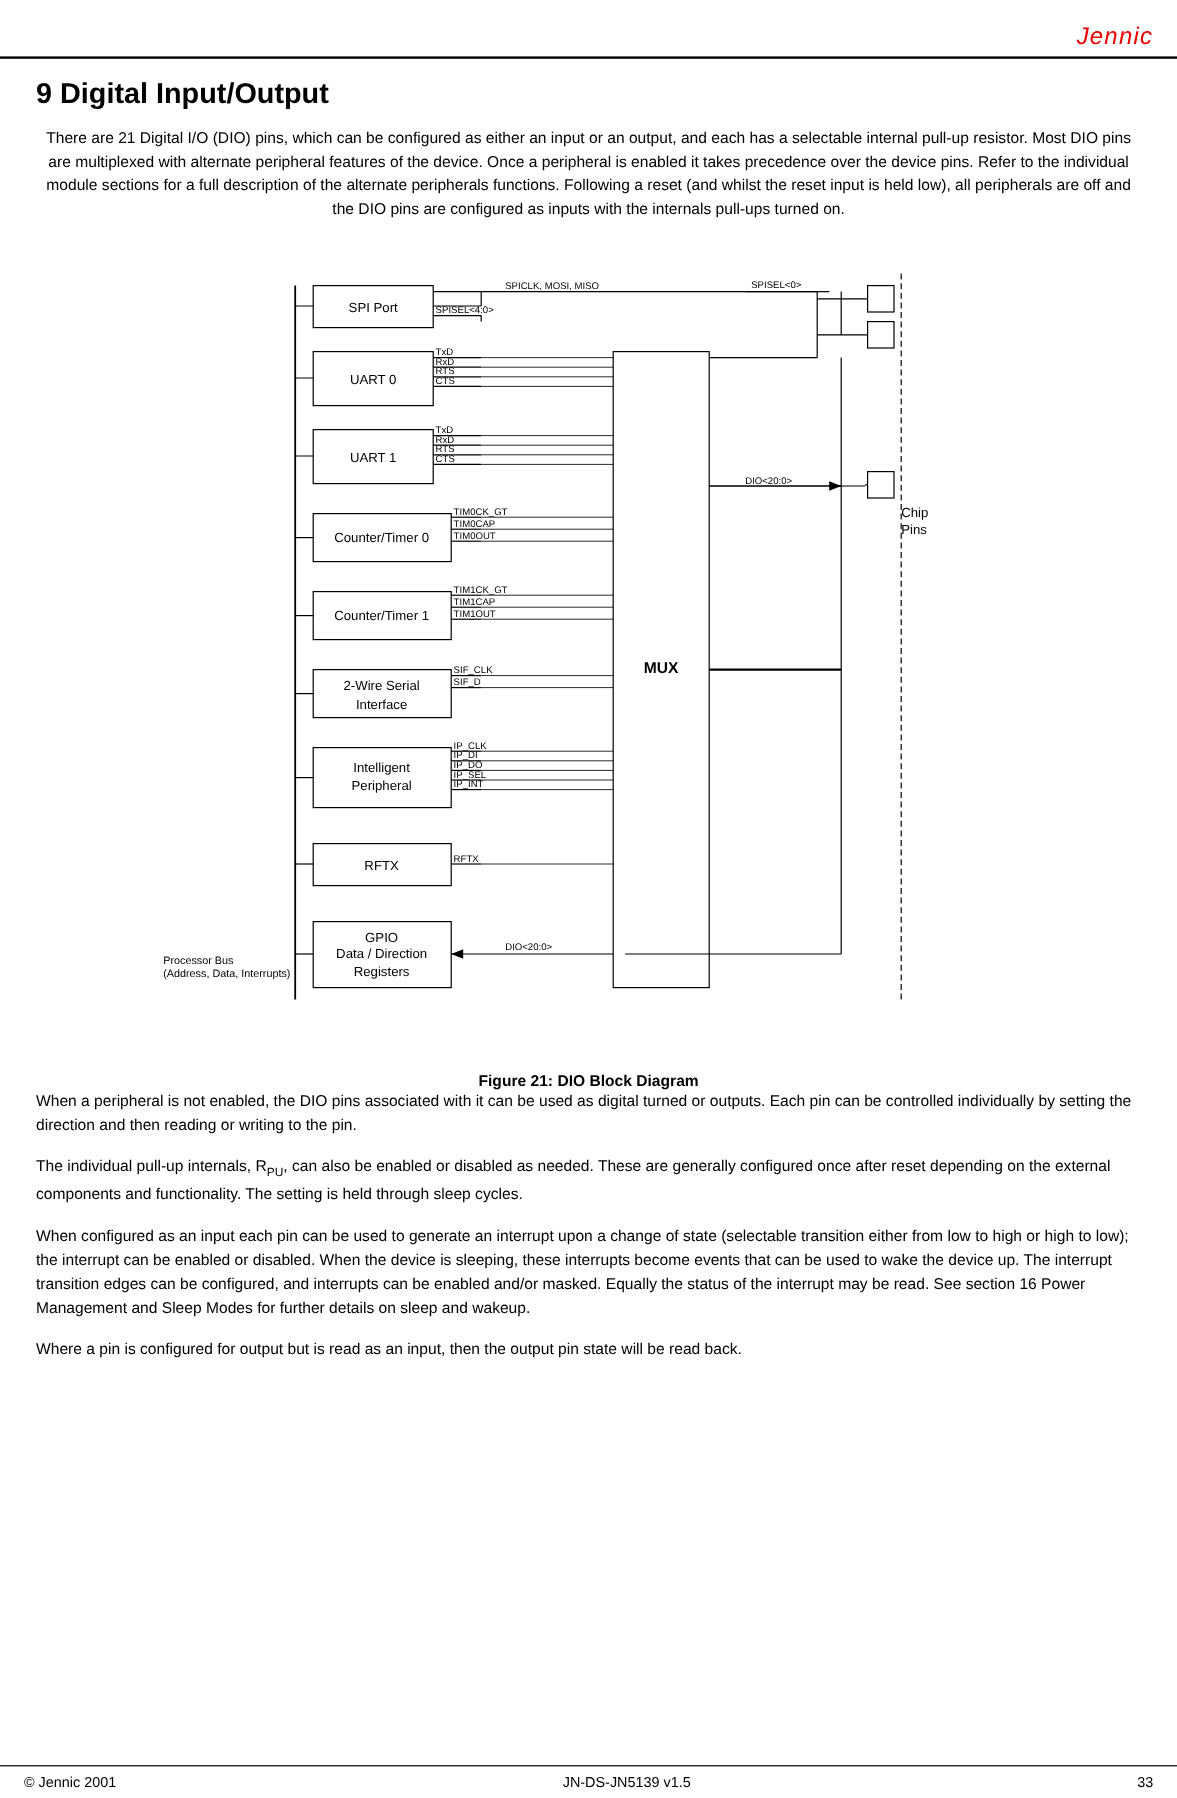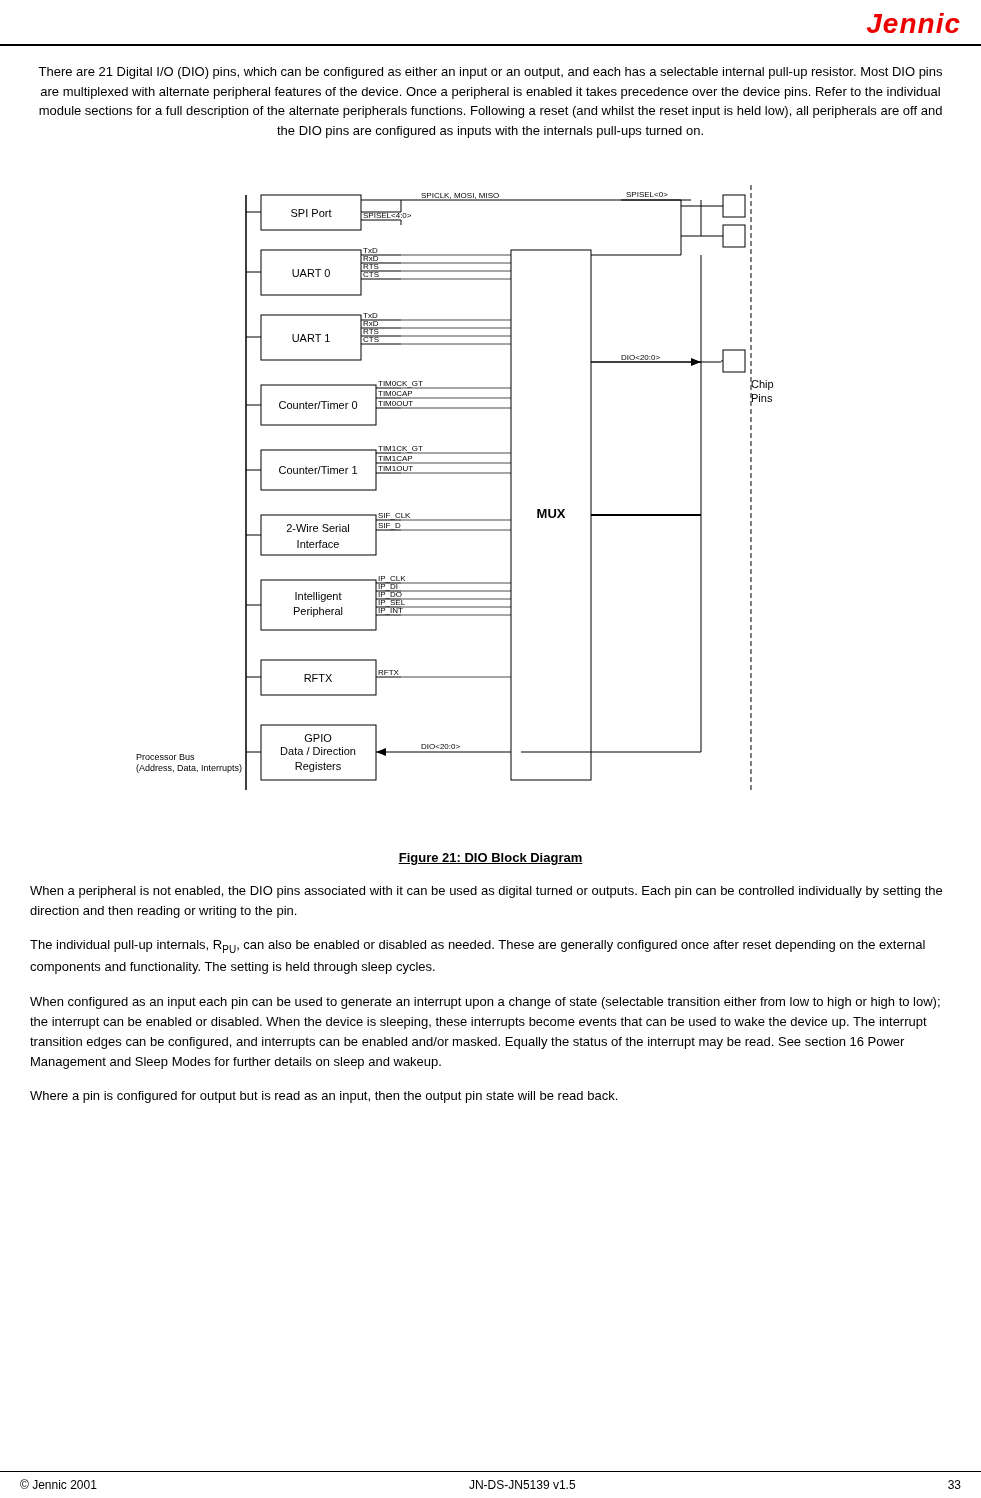--- a/index.html
+++ b/index.html
@@ -22,11 +22,12 @@
       border-bottom: 2px solid #000;
     }
     .logo {
-      font-size: 28px;
-      font-weight: bold;
+      font-size: 20px;
+      font-weight: normal;
       color: #e00;
       font-style: italic;
       letter-spacing: 1px;
+      margin-top: 12px;
     }
 
     

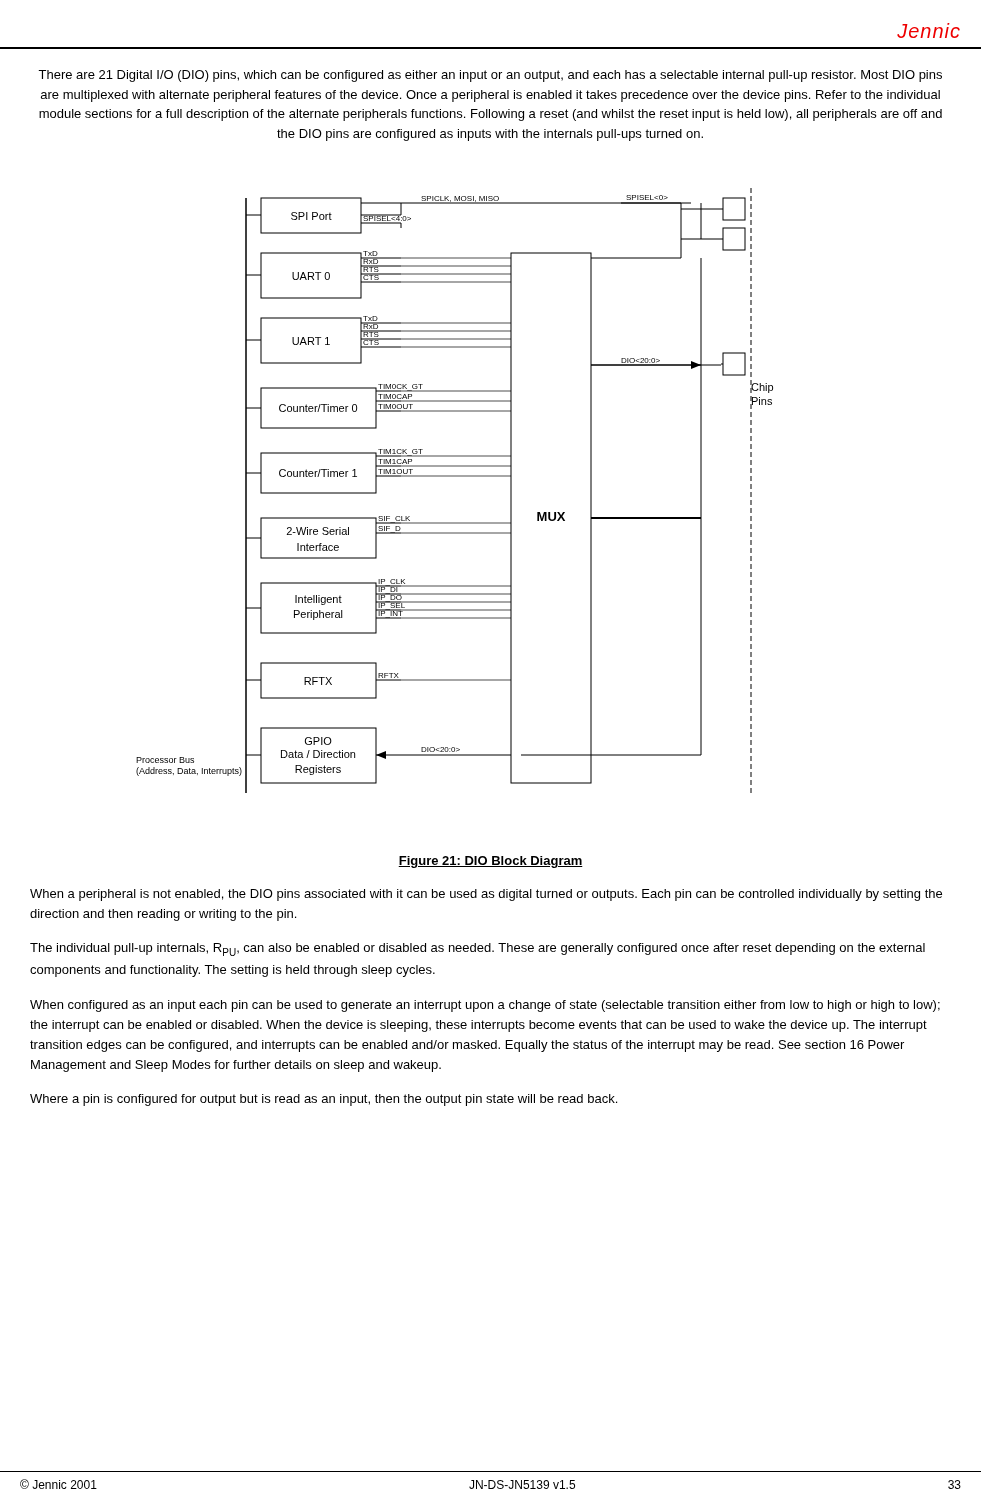--- a/index.html
+++ b/index.html
@@ -94,6 +94,7 @@
 
 <div class="content">
 
+  <h1>9 Digital Input/Output</h1>
 
   <p class="intro-text">There are 21 Digital I/O (DIO) pins, which can be configured as either an input or an output, and each has a selectable internal pull-up resistor.  Most DIO pins are multiplexed with alternate peripheral features of the device.  Once a peripheral is enabled it takes precedence over the device pins.  Refer to the individual module sections for a full description of the alternate peripherals functions.  Following a reset (and whilst the reset input is held low), all peripherals are off and the DIO pins are configured as inputs with the internals pull-ups turned on.</p>
 

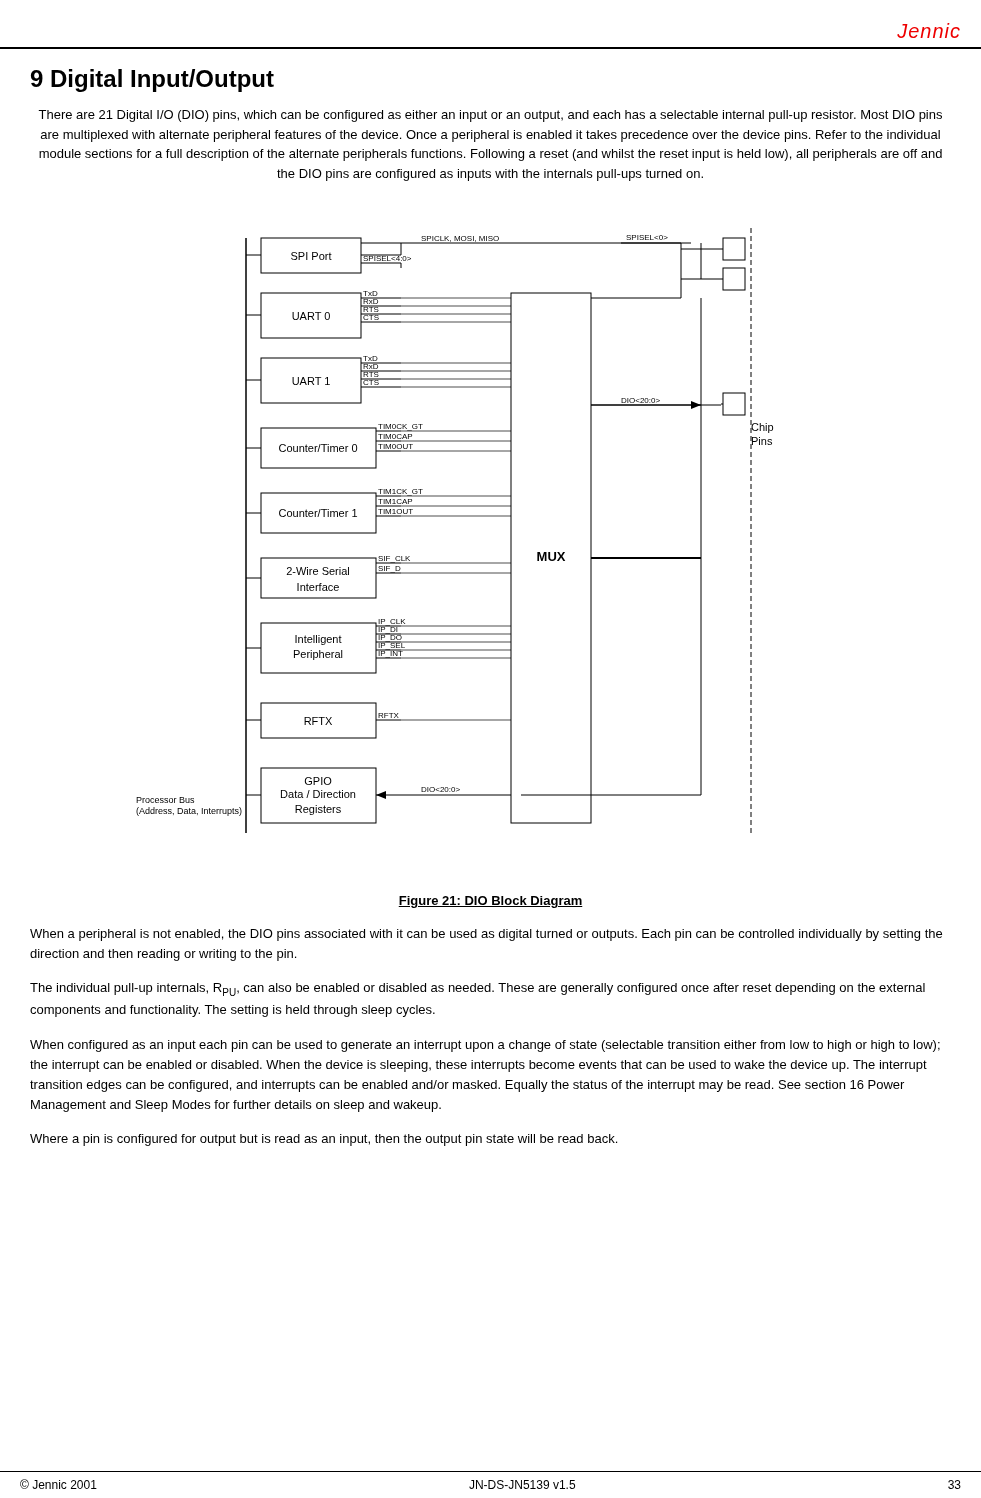--- a/index.html
+++ b/index.html
@@ -73,8 +73,7 @@
       text-align: center;
       font-weight: bold;
       font-size: 13px;
-      margin-bottom: 16px;
-      text-decoration: underline;
+      margin-bottom: 0;
     }
 
     .body-text {

